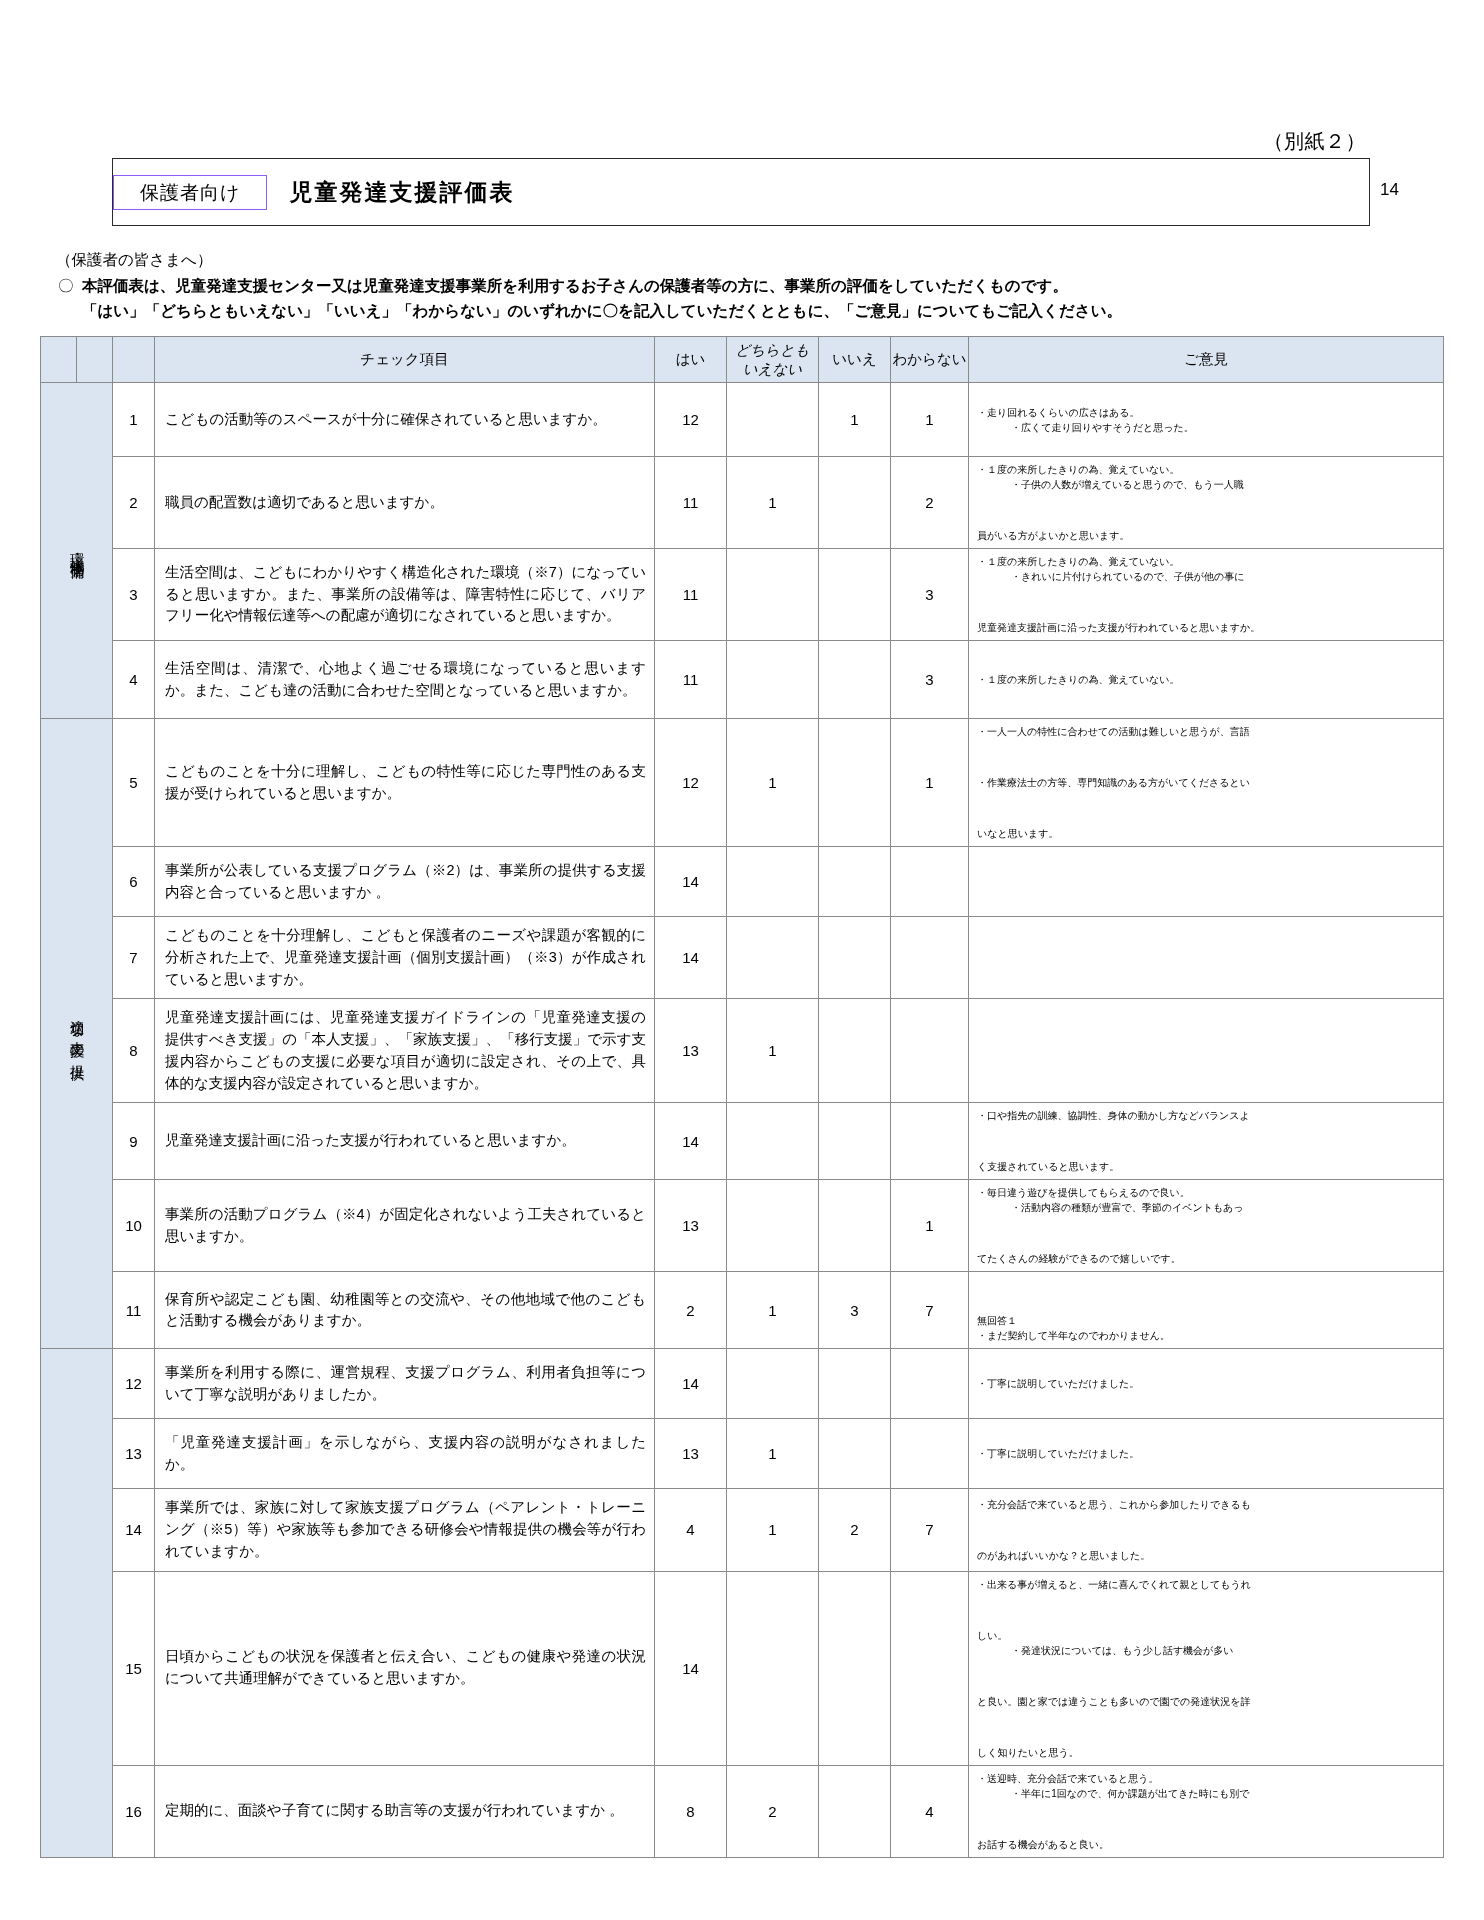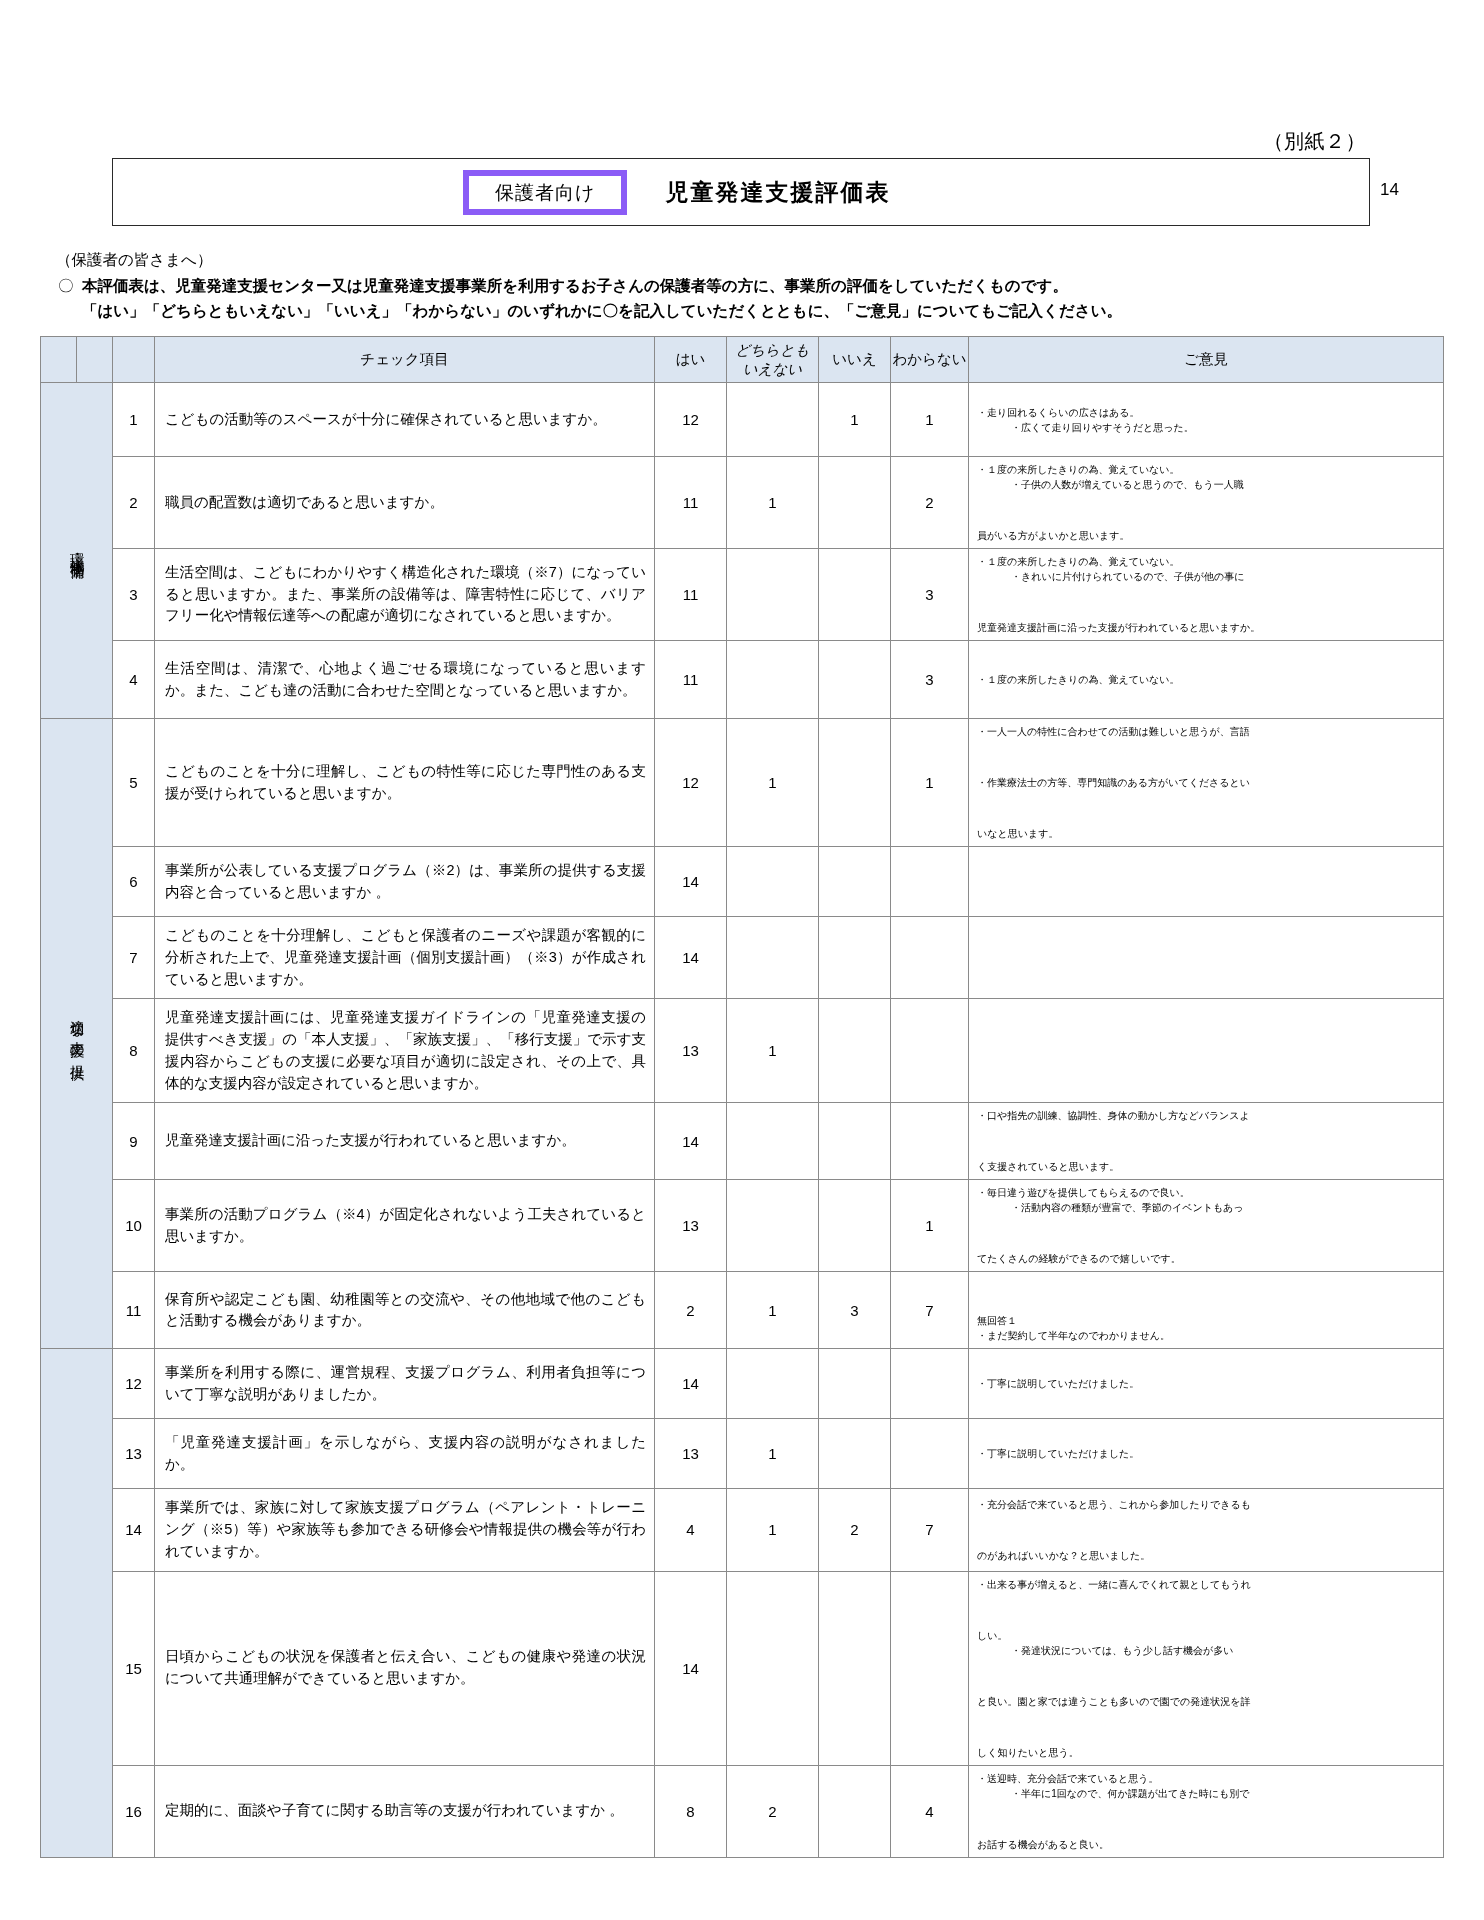--- a/index.html
+++ b/index.html
@@ -40,8 +40,7 @@
     align-items: center;
   }
   .title-tag {
-    margin-left: 350px;
-    border: 6px solid #8b5cf6;
+    border: 1px solid #8b5cf6;
     padding: 7px 26px;
     font-size: 19px;
     line-height: 1;

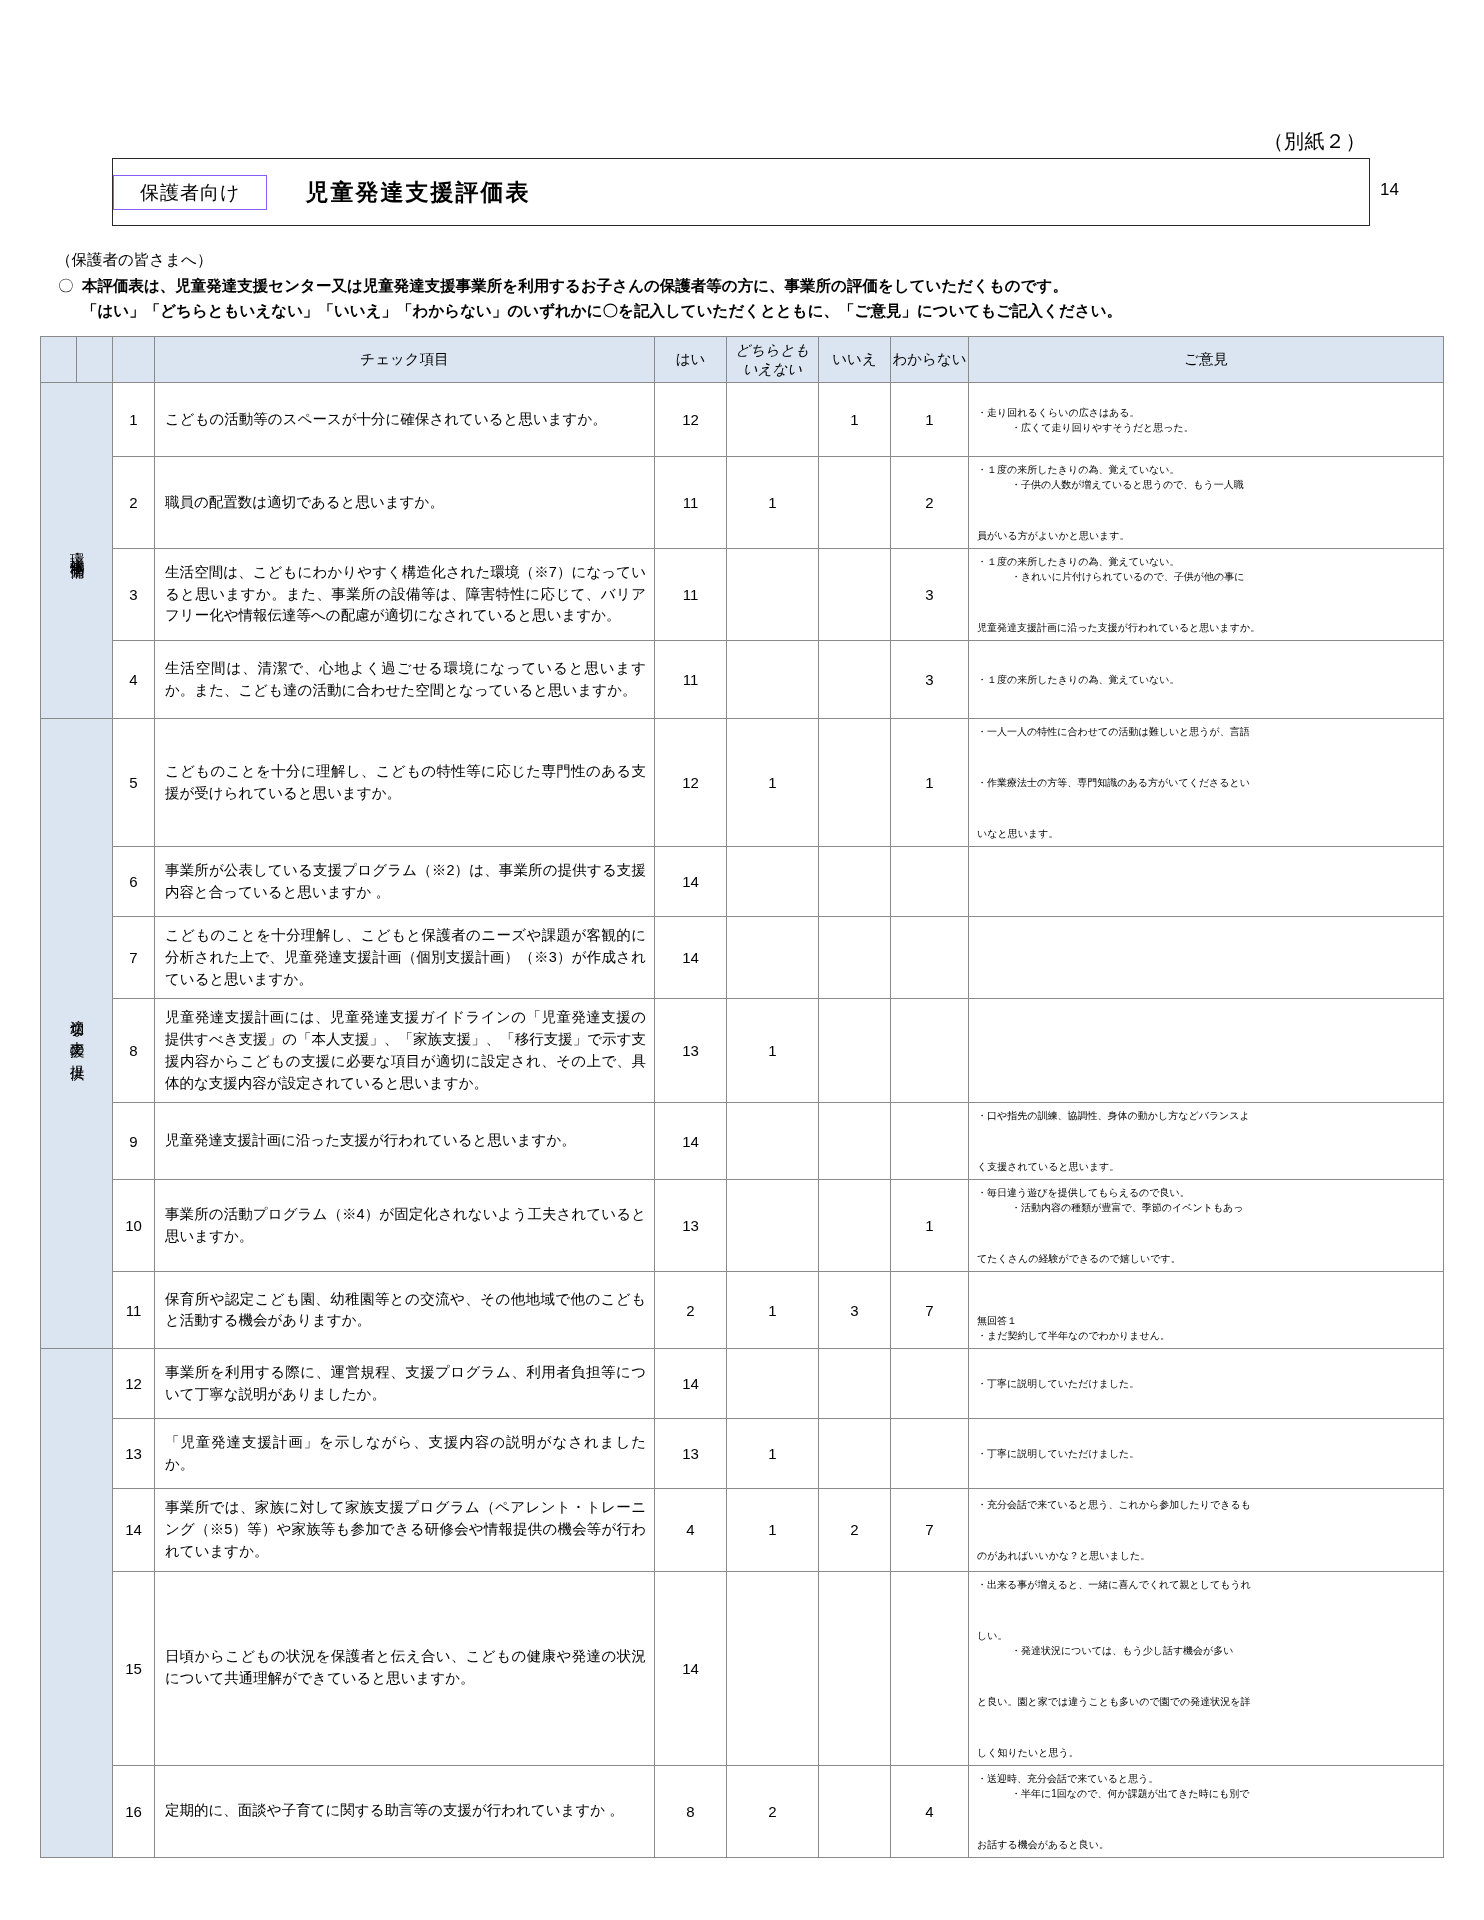--- a/index.html
+++ b/index.html
@@ -47,7 +47,7 @@
     letter-spacing: 1px;
   }
   .title-main {
-    margin-left: 38px;
+    margin-left: 22px;
     font-size: 23px;
     font-weight: bold;
     letter-spacing: 2px;

